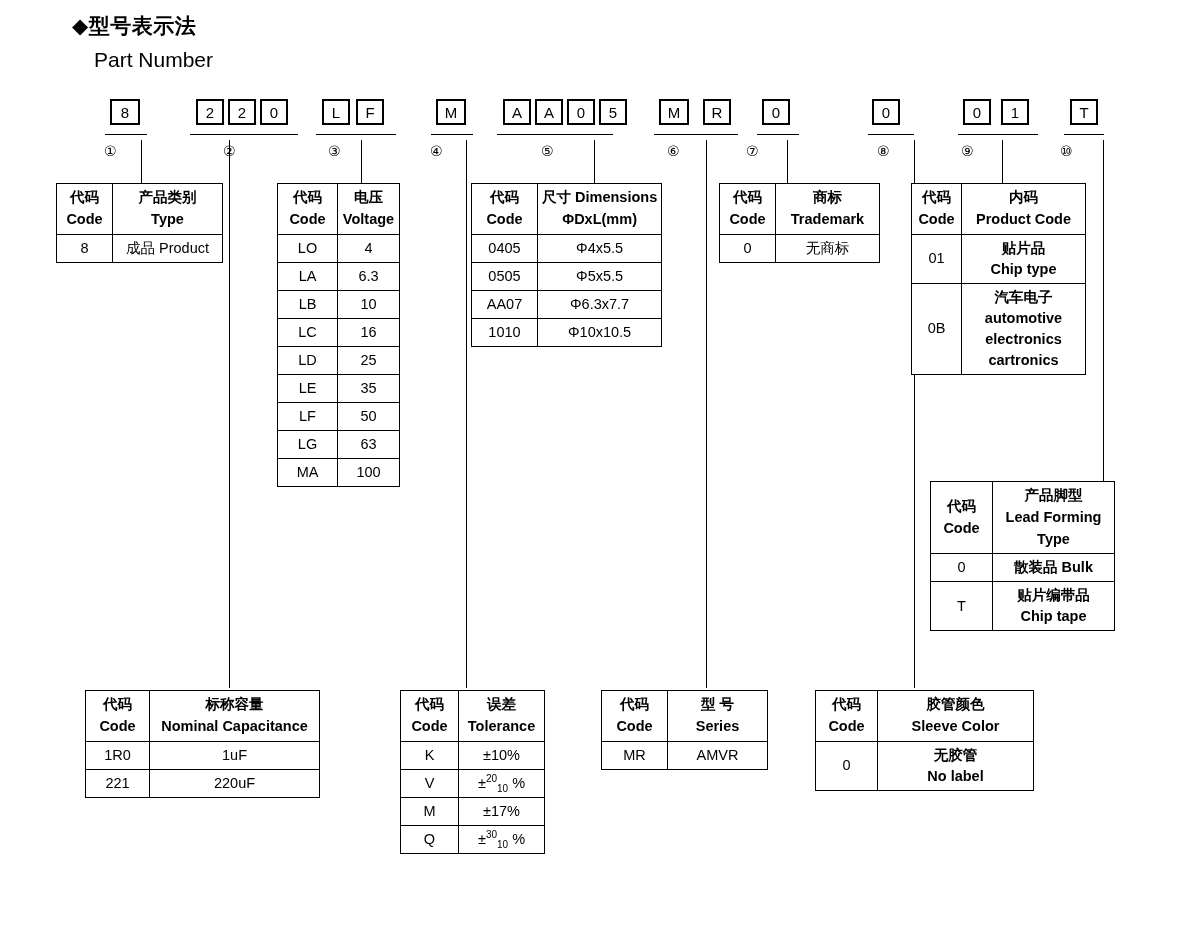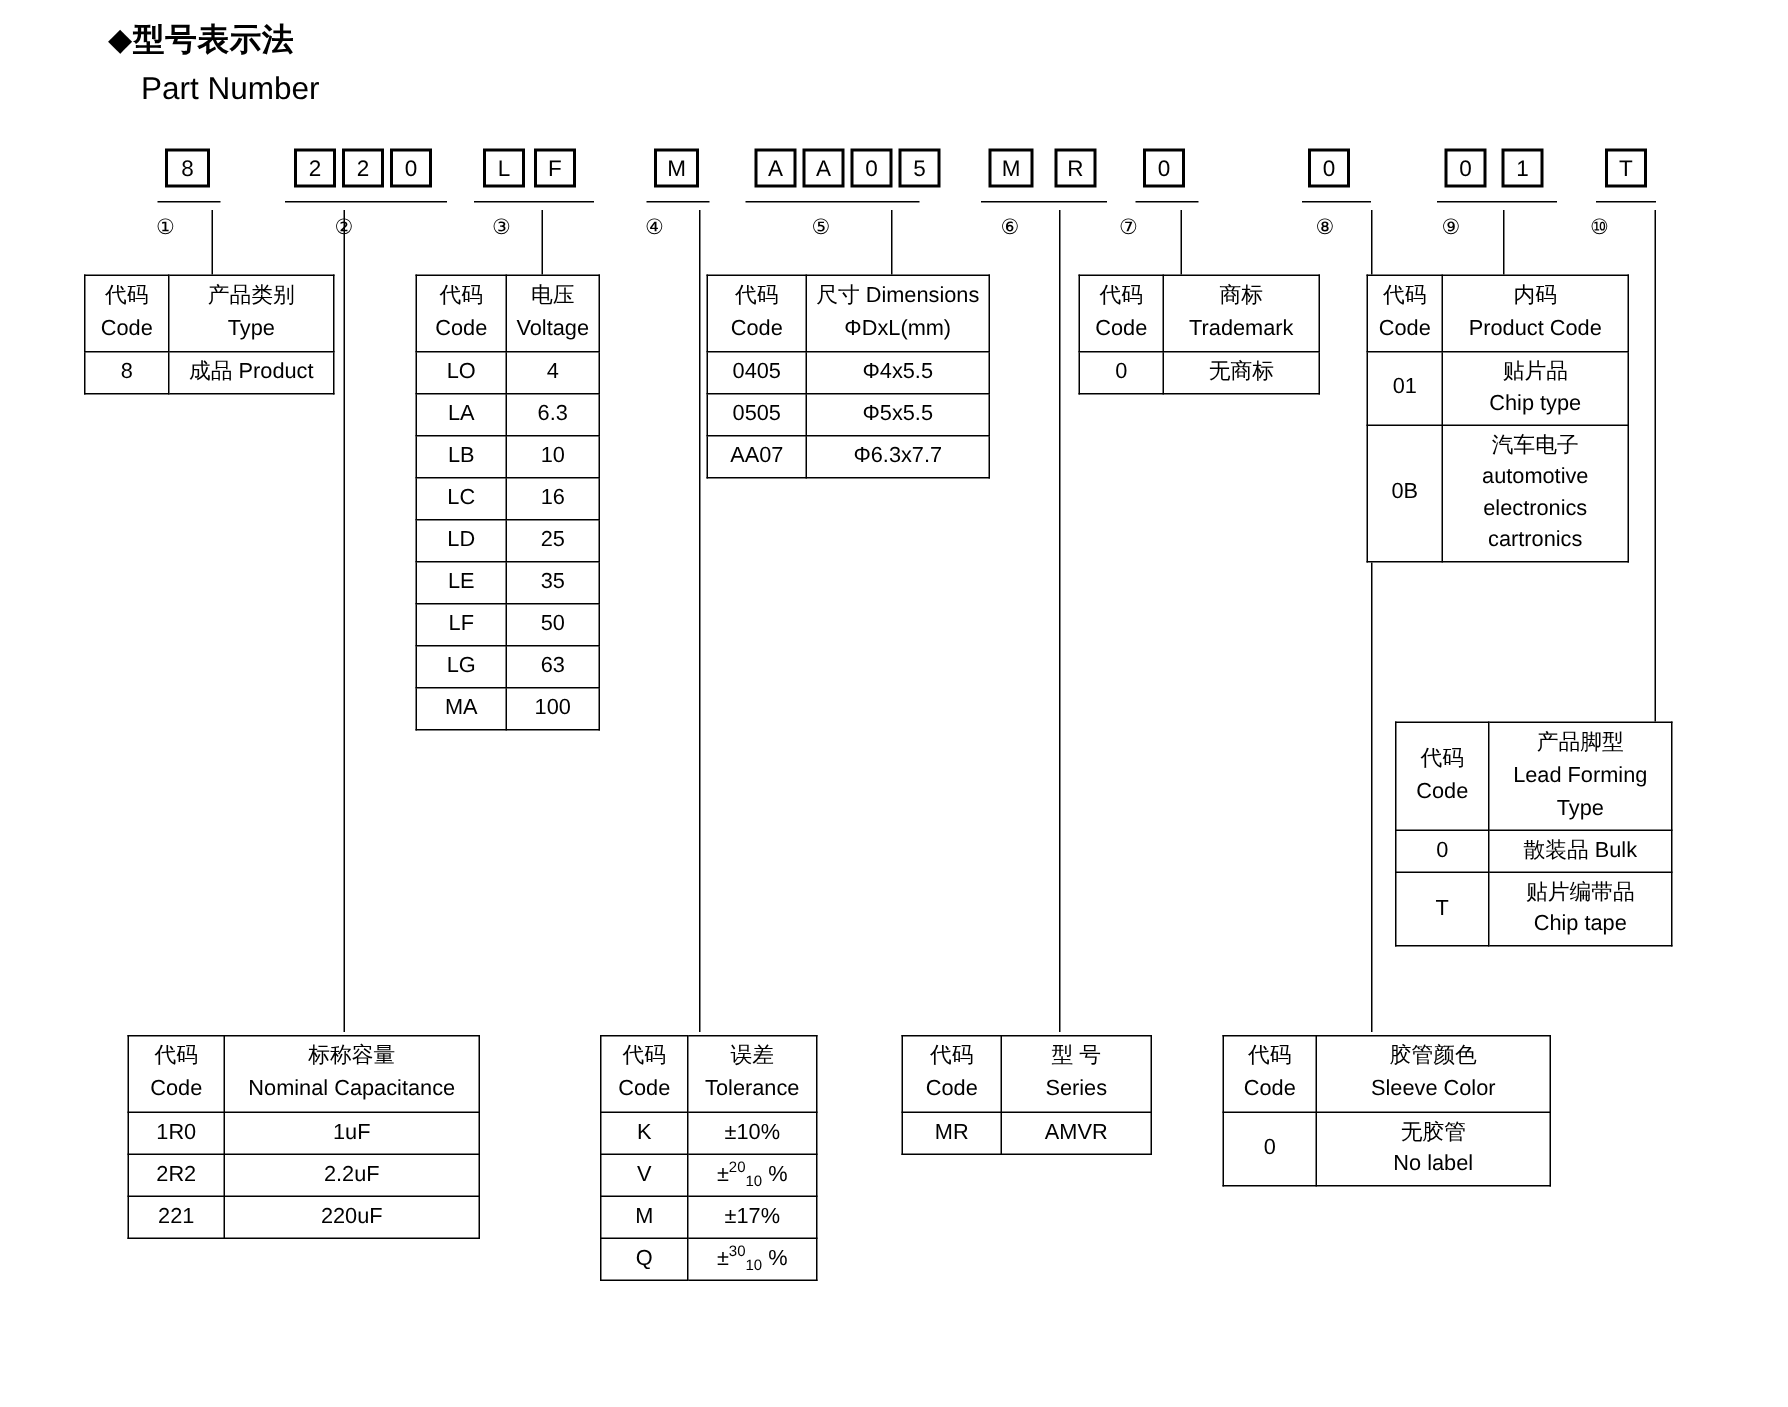--- a/index.html
+++ b/index.html
@@ -94,6 +94,7 @@
   }
   .spec-table td .ln {
     display: block;
+    font-weight: bold;
   }
 
   

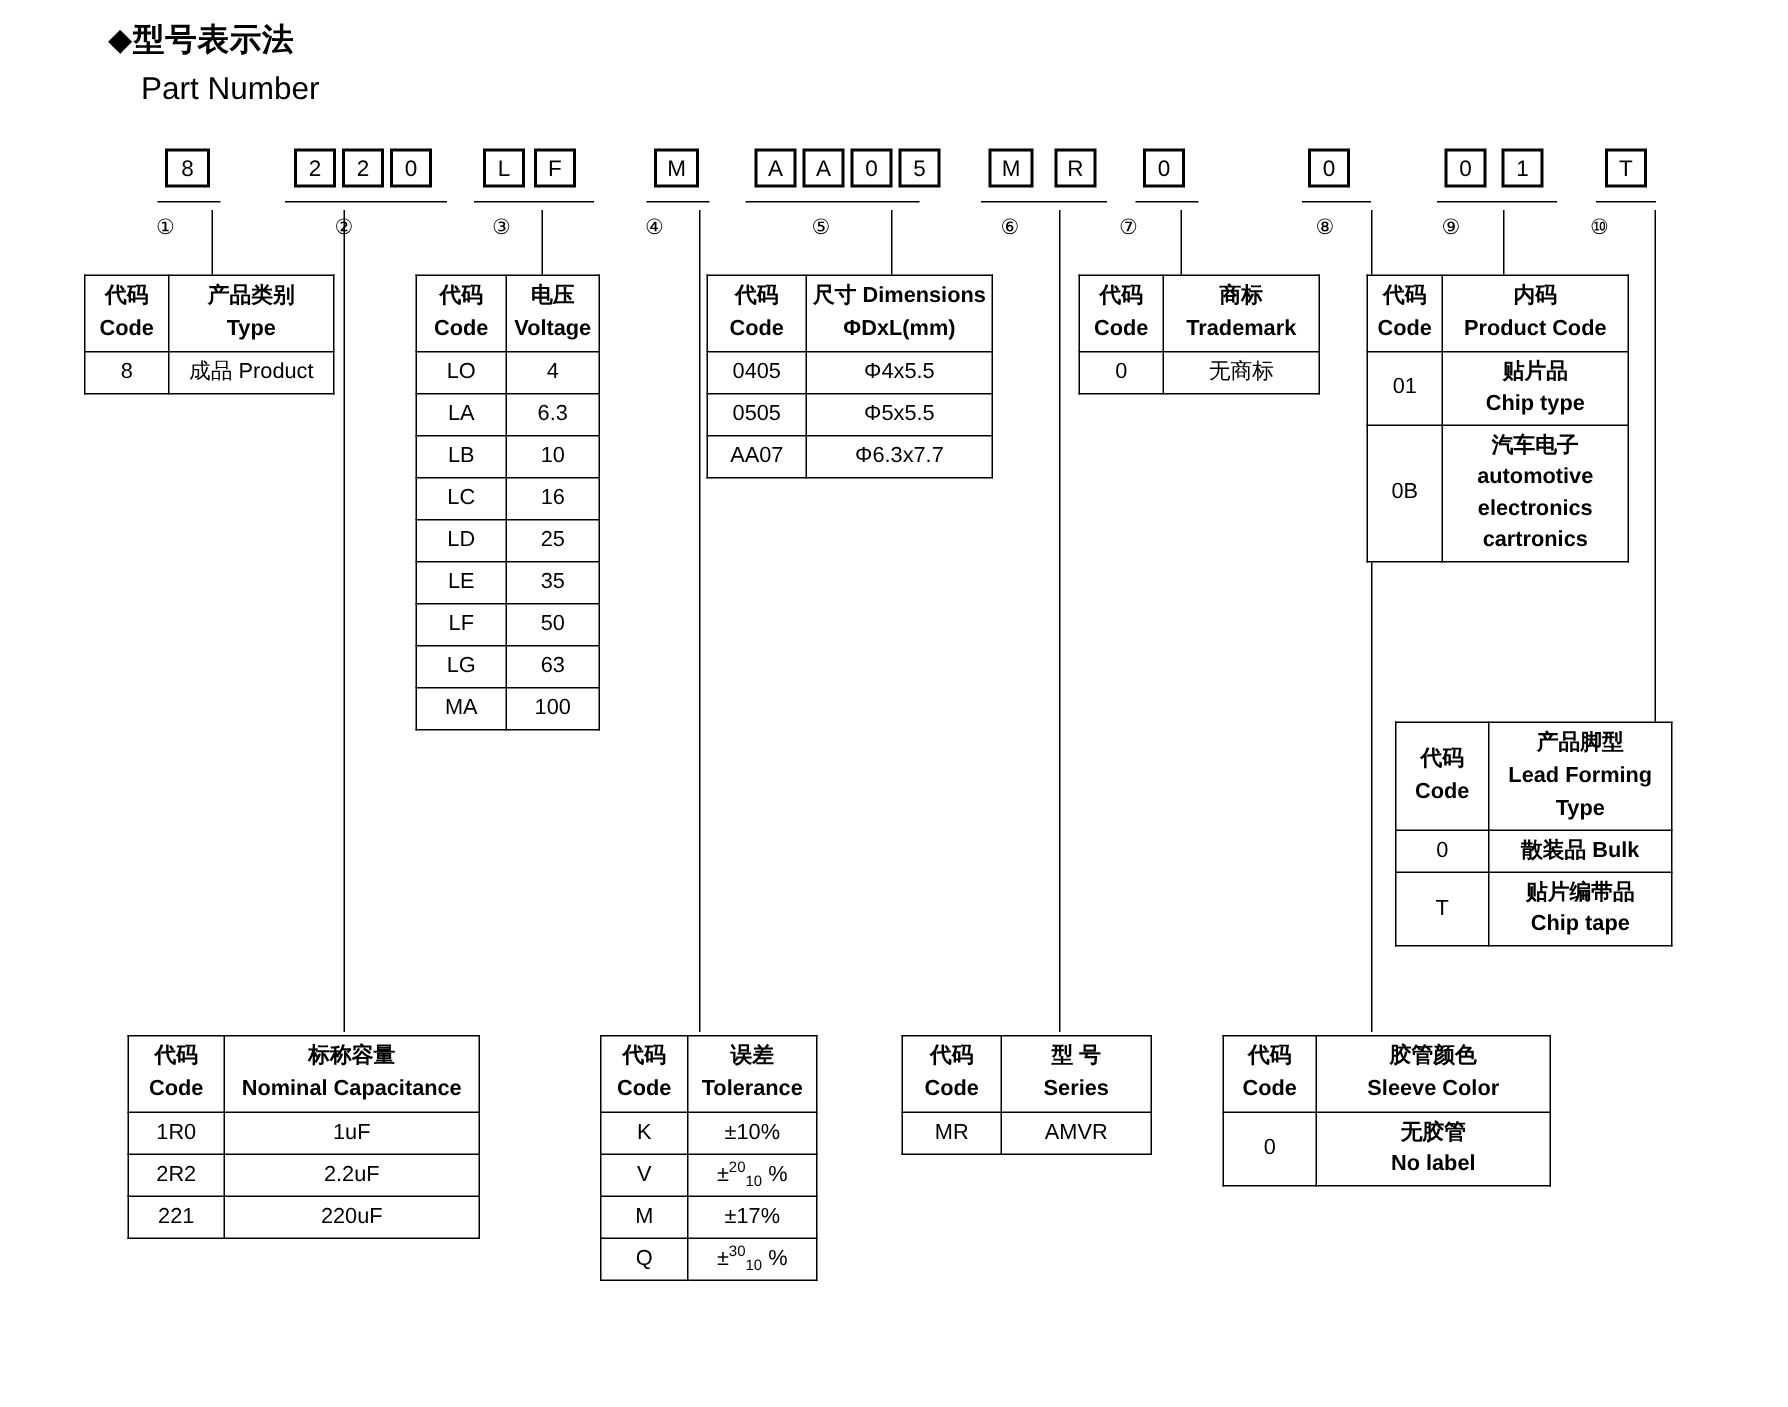--- a/index.html
+++ b/index.html
@@ -274,6 +274,10 @@
             <td>AA07</td>
             <td>Φ6.3x7.7</td>
           </tr>
+          <tr>
+            <td>1010</td>
+            <td>Φ10x10.5</td>
+          </tr>
         </tbody>
       </table>
       <table class="spec-table" style="left: 719px; top: 183px;">

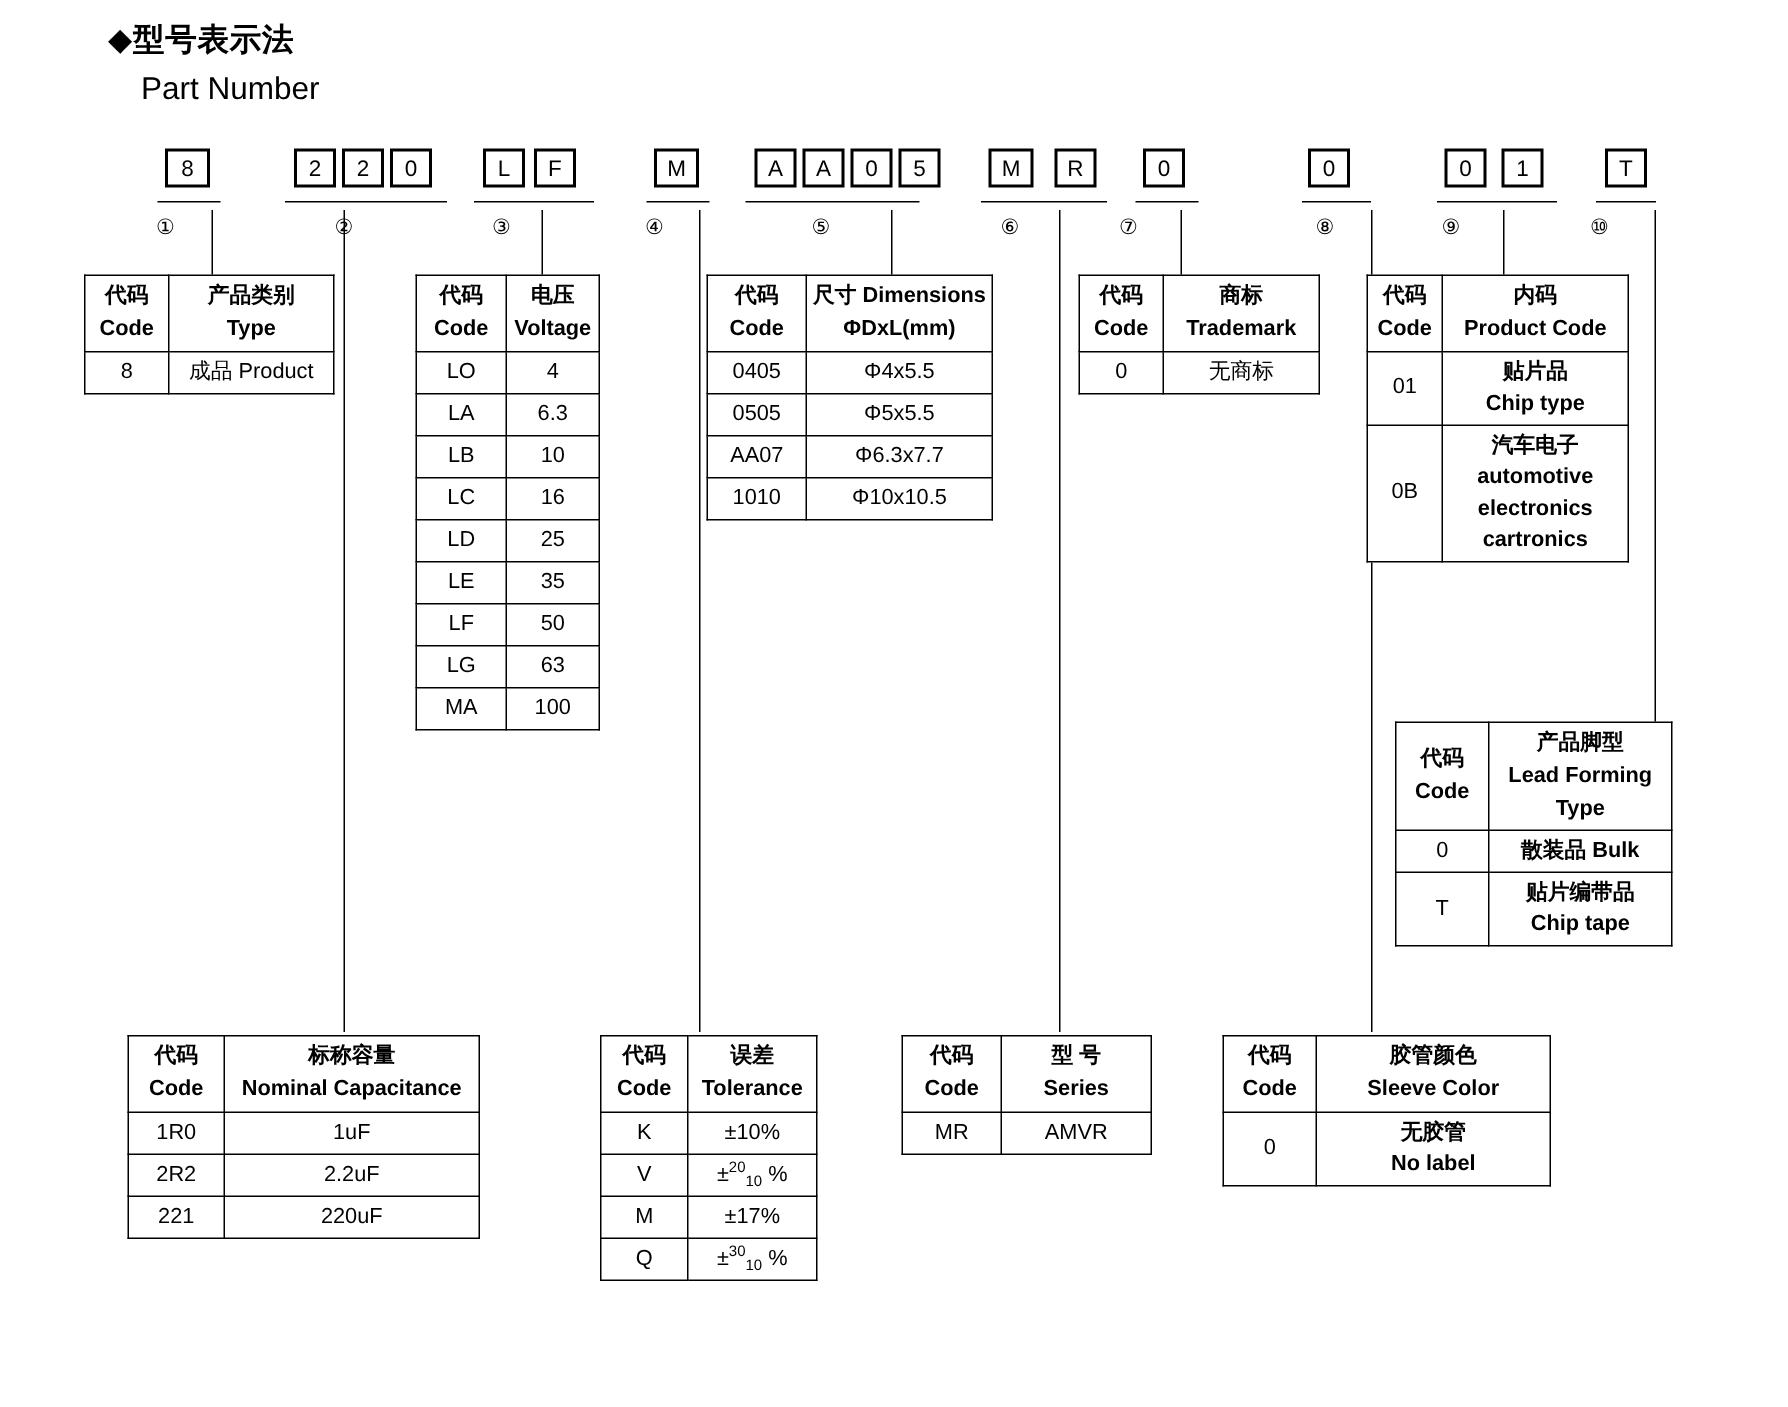--- a/index.html
+++ b/index.html
@@ -389,10 +389,6 @@
             <td>1uF</td>
           </tr>
           <tr>
-            <td>2R2</td>
-            <td>2.2uF</td>
-          </tr>
-          <tr>
             <td>221</td>
             <td>220uF</td>
           </tr>

